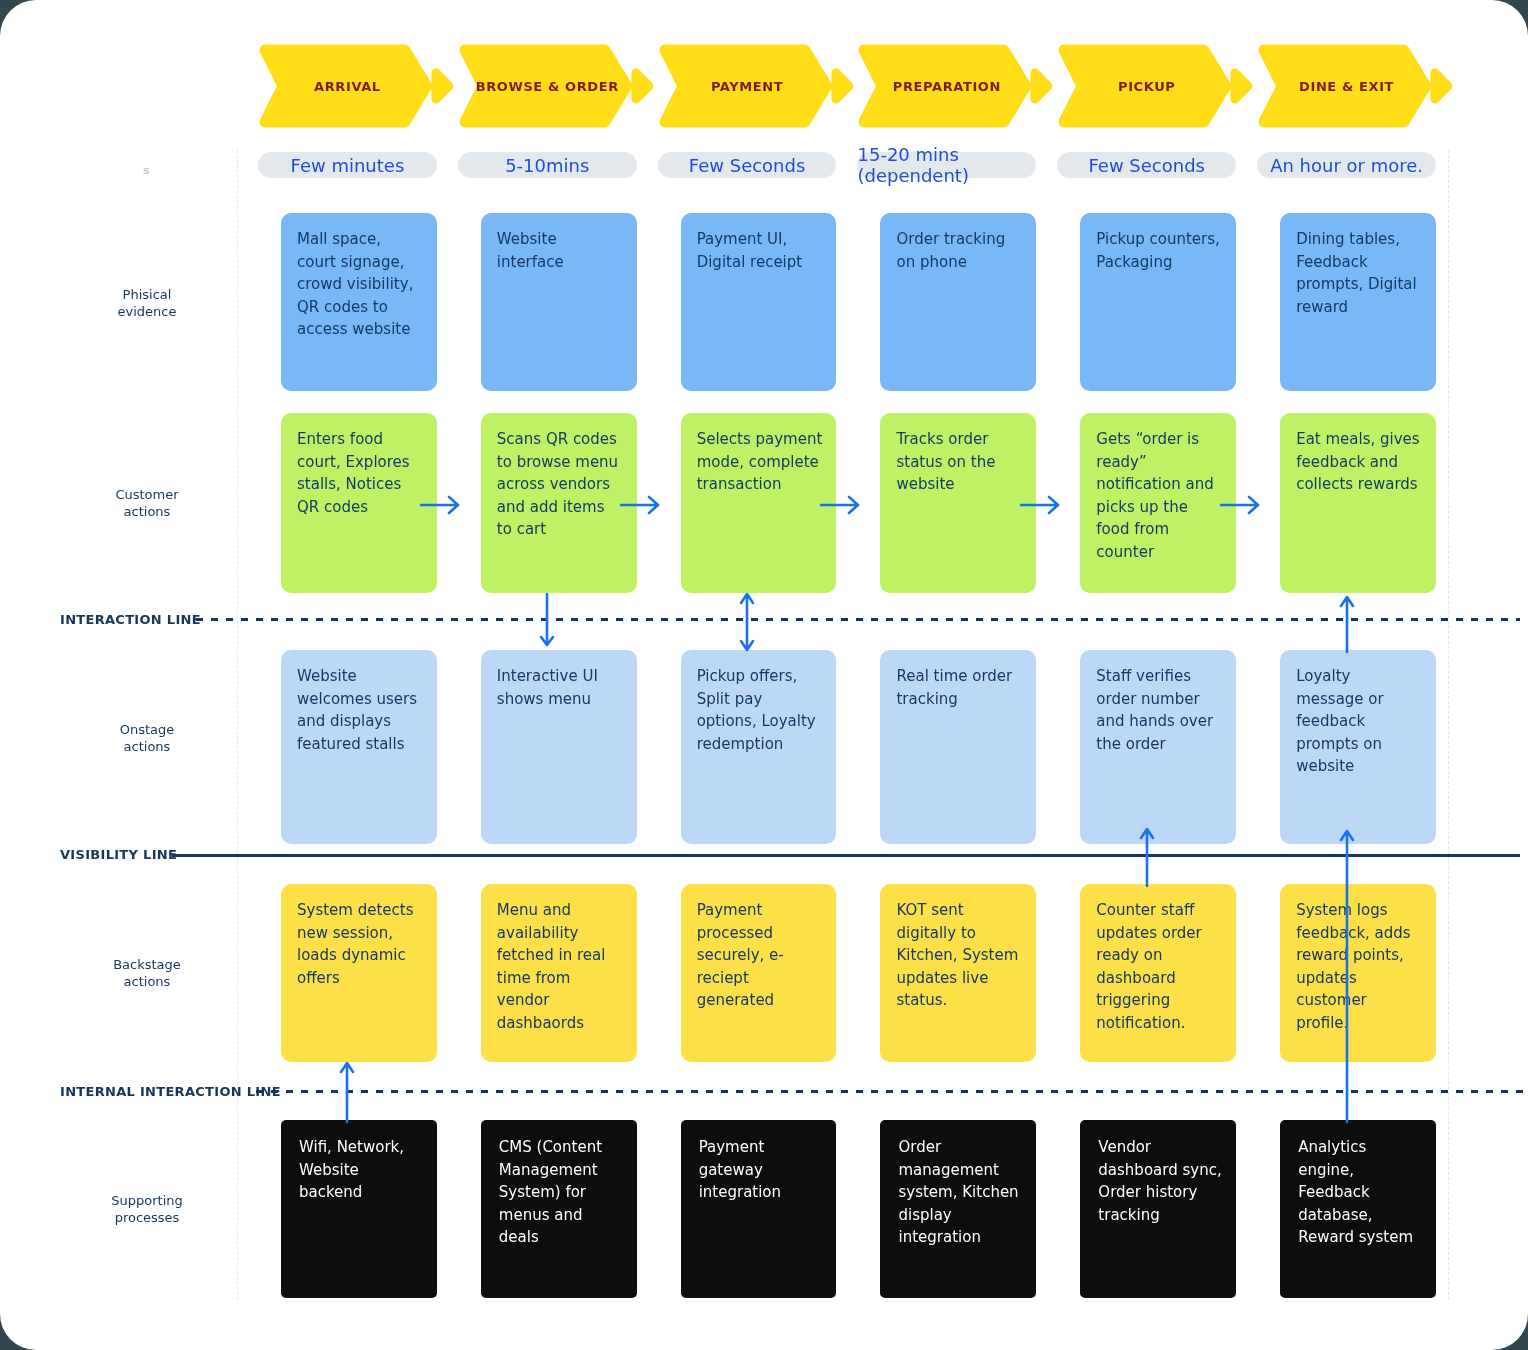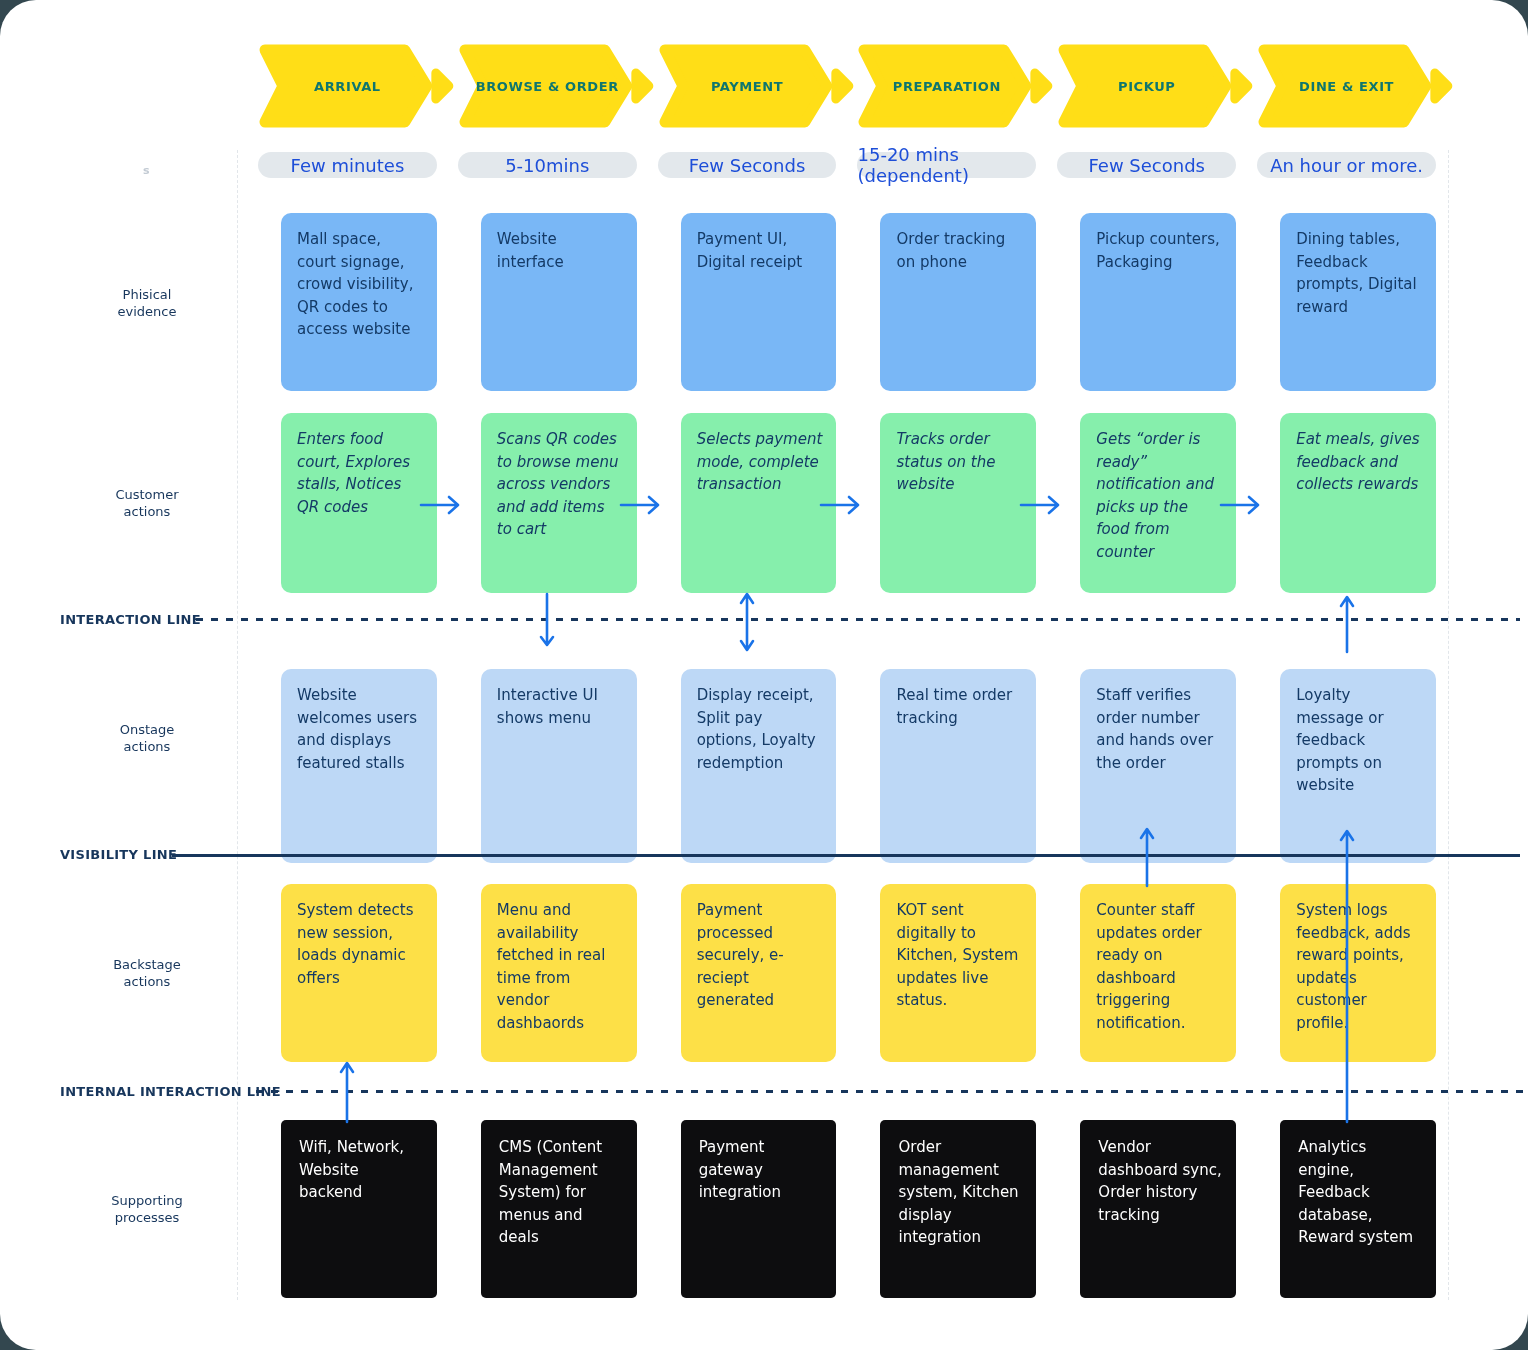--- a/index.html
+++ b/index.html
@@ -19,7 +19,7 @@
   .stage{position:relative;height:84px;}
   .stage svg{position:absolute;left:0;top:0;width:calc(100% + 22px);height:84px;overflow:visible;}
   .stage .lbl{position:absolute;left:0;top:0;width:100%;height:84px;display:flex;align-items:center;justify-content:center;
-    font-size:13px;font-weight:700;letter-spacing:.6px;color:#0f766e;}
+    font-size:13px;font-weight:700;letter-spacing:.6px;color:#7f1d1d;}
 
   
   .pill{background:#e3e8ec;border-radius:20px;height:26px;display:flex;align-items:center;justify-content:center;

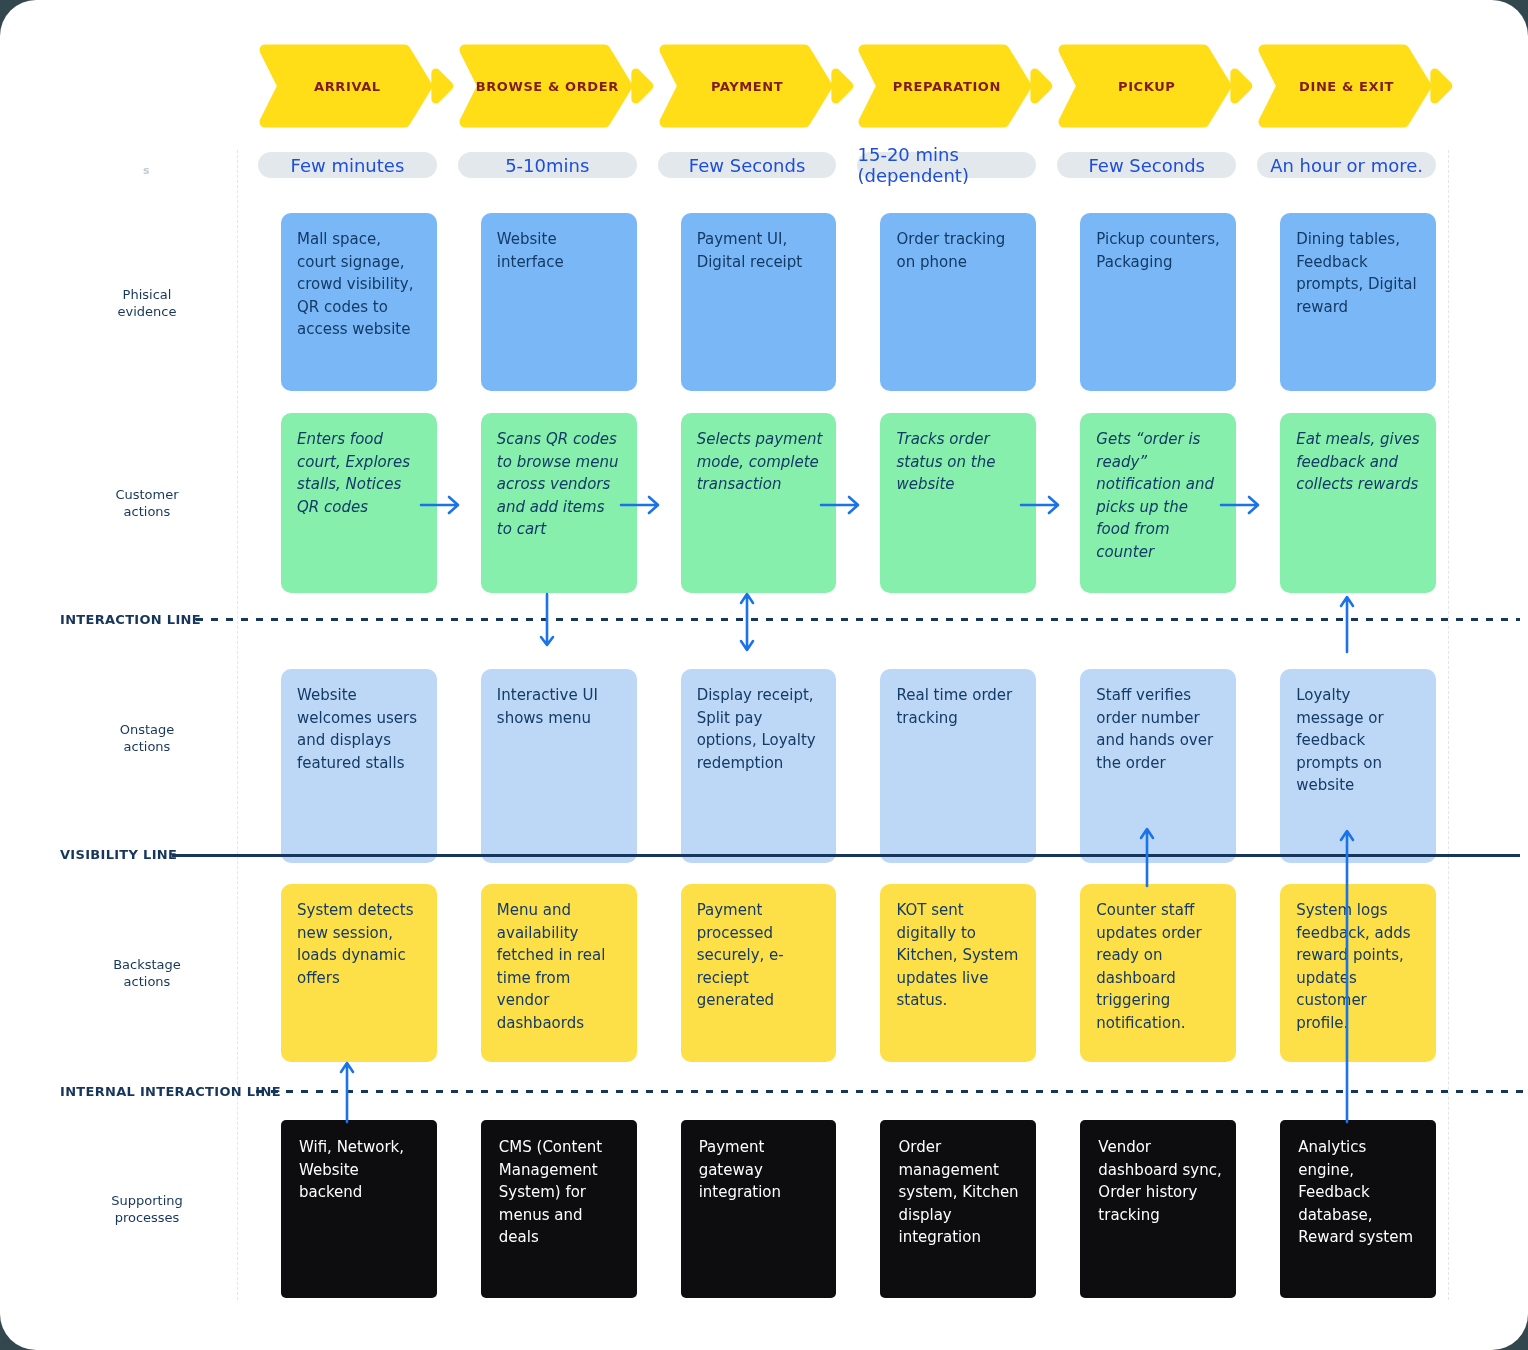--- a/index.html
+++ b/index.html
@@ -28,7 +28,7 @@
   
   .cell{border-radius:10px;padding:15px 14px 14px 16px;font-size:15px;line-height:1.5;color:#143a66;box-sizing:border-box;margin-left:23px;}
   .cell.physical{background:#79b7f6;}
-  .cell.customer{background:#86efac;font-style:italic;}
+  .cell.customer{background:#bef264;}
   .cell.onstage{background:#bdd8f6;}
   .cell.backstage{background:#fde047;}
   .cell.supporting{background:#0d0d0f;color:#ffffff;border-radius:5px;padding:16px 14px 14px 18px;}

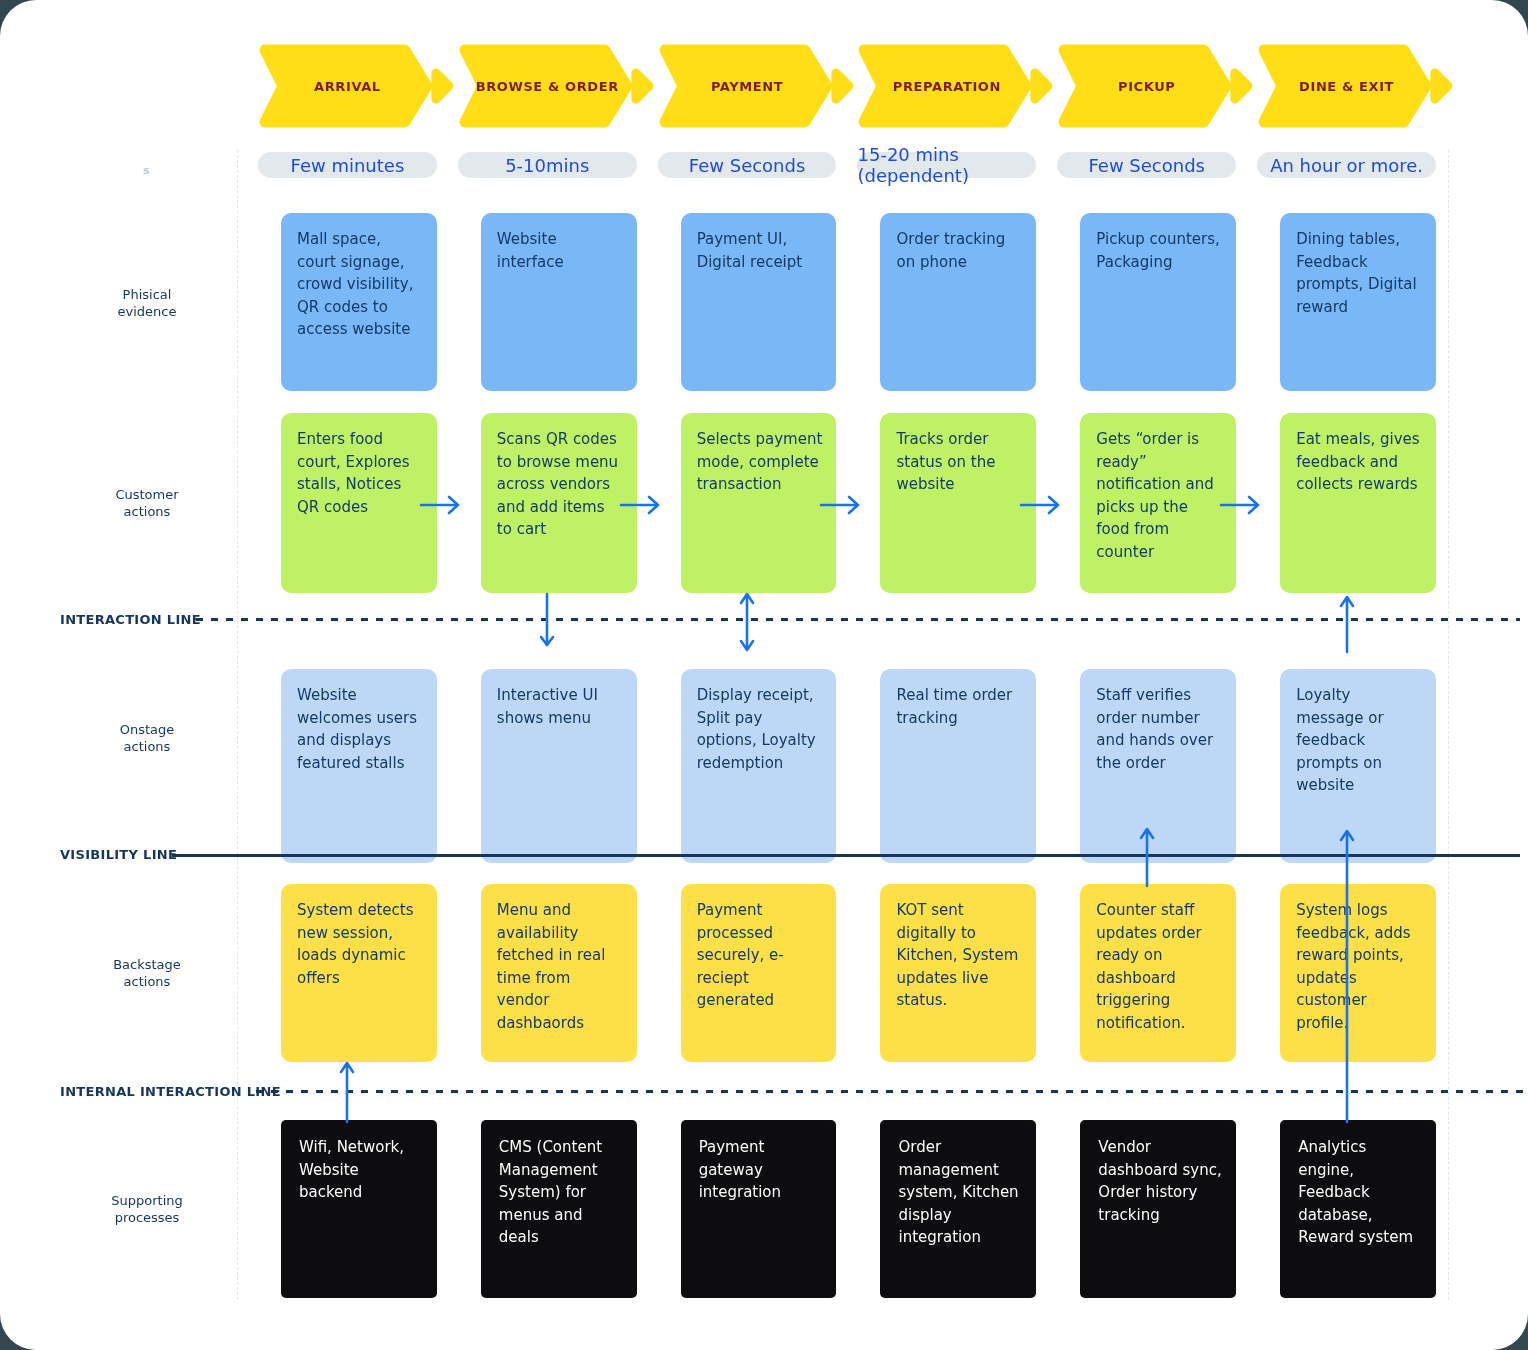--- a/index.html
+++ b/index.html
@@ -11,7 +11,7 @@
   .band-times{top:152px;height:40px;}
   .band-physical{top:213px;height:178px;}
   .band-customer{top:413px;height:180px;}
-  .band-onstage{top:669px;height:194px;}
+  .band-onstage{top:650px;height:194px;}
   .band-backstage{top:884px;height:178px;}
   .band-supporting{top:1120px;height:178px;}
 

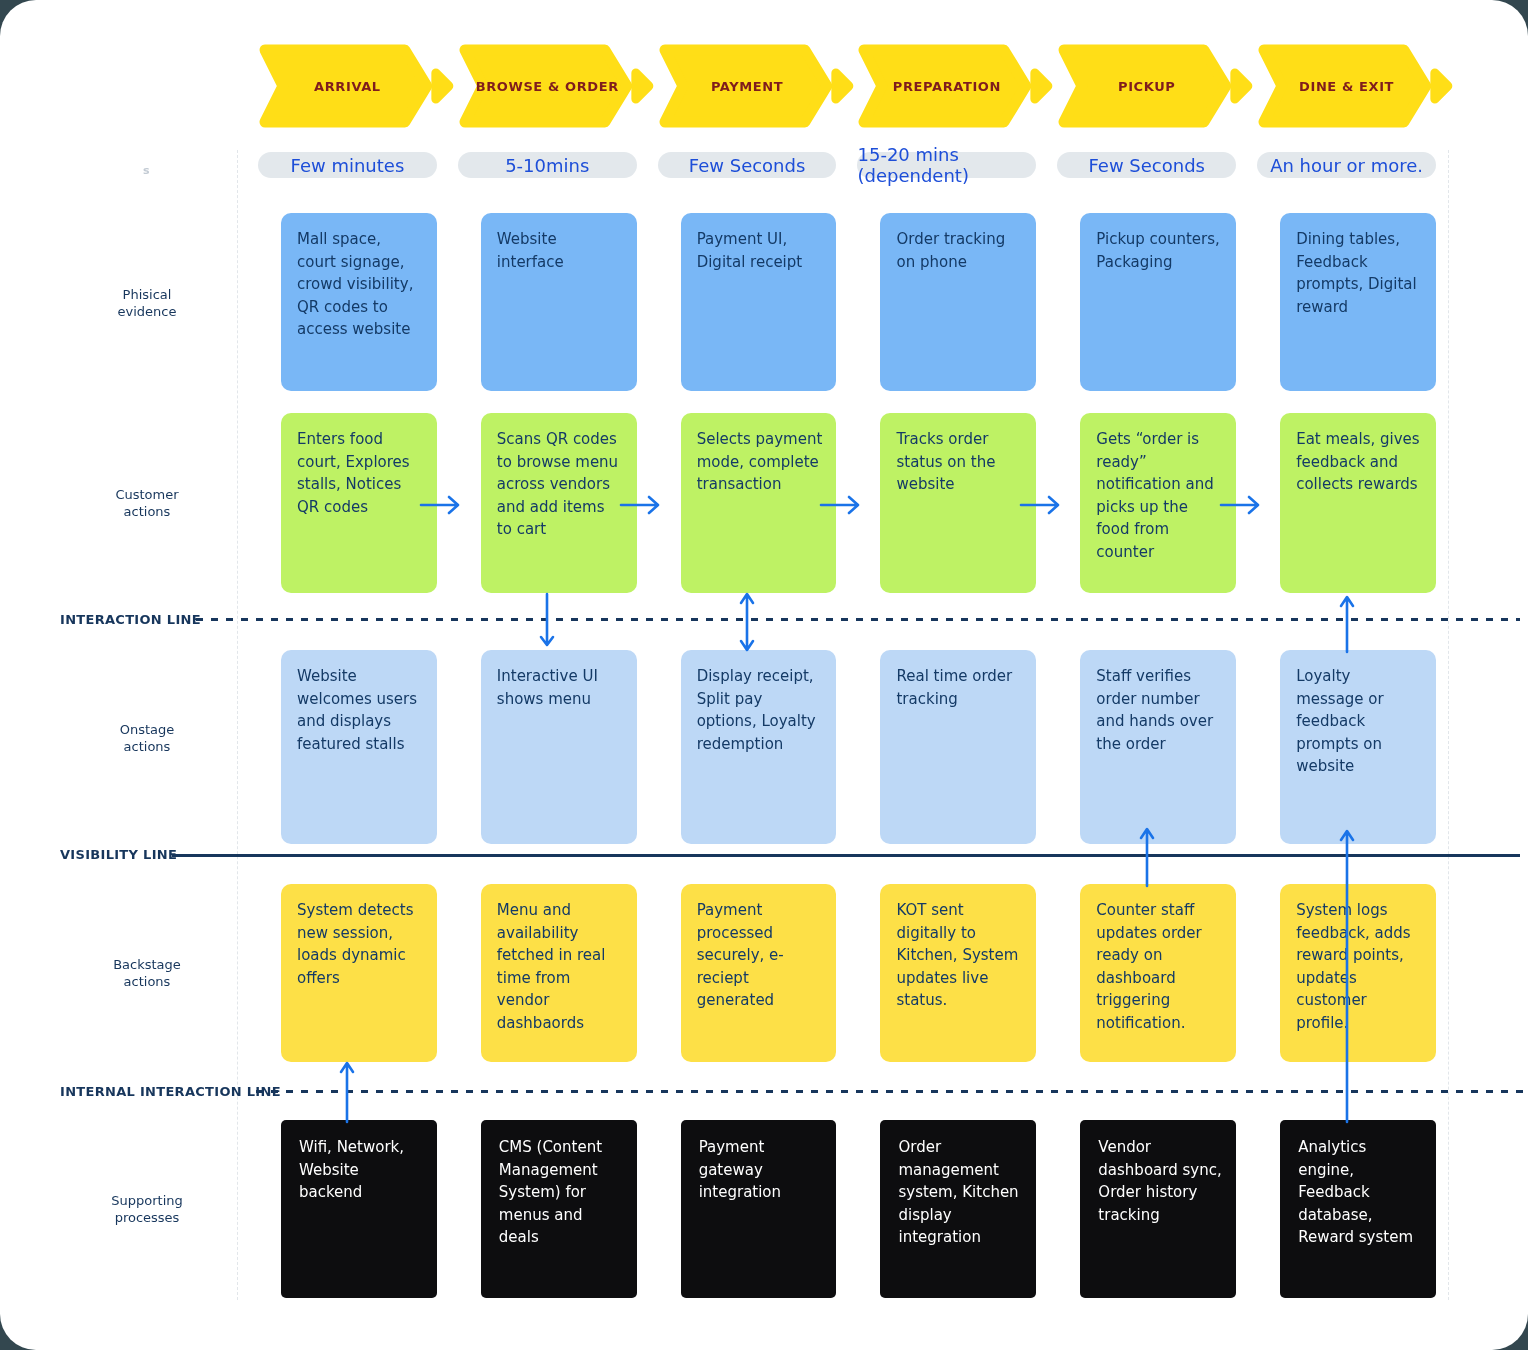--- a/index.html
+++ b/index.html
@@ -134,7 +134,7 @@
   <div class="band band-onstage">
     <div class="cell onstage">Website welcomes users and displays featured stalls</div>
     <div class="cell onstage">Interactive UI shows menu</div>
-    <div class="cell onstage">Display receipt, Split pay options, Loyalty redemption</div>
+    <div class="cell onstage">Pickup offers, Split pay options, Loyalty redemption</div>
     <div class="cell onstage">Real time order tracking</div>
     <div class="cell onstage">Staff verifies order number and hands over the order</div>
     <div class="cell onstage">Loyalty message or feedback prompts on website</div>

